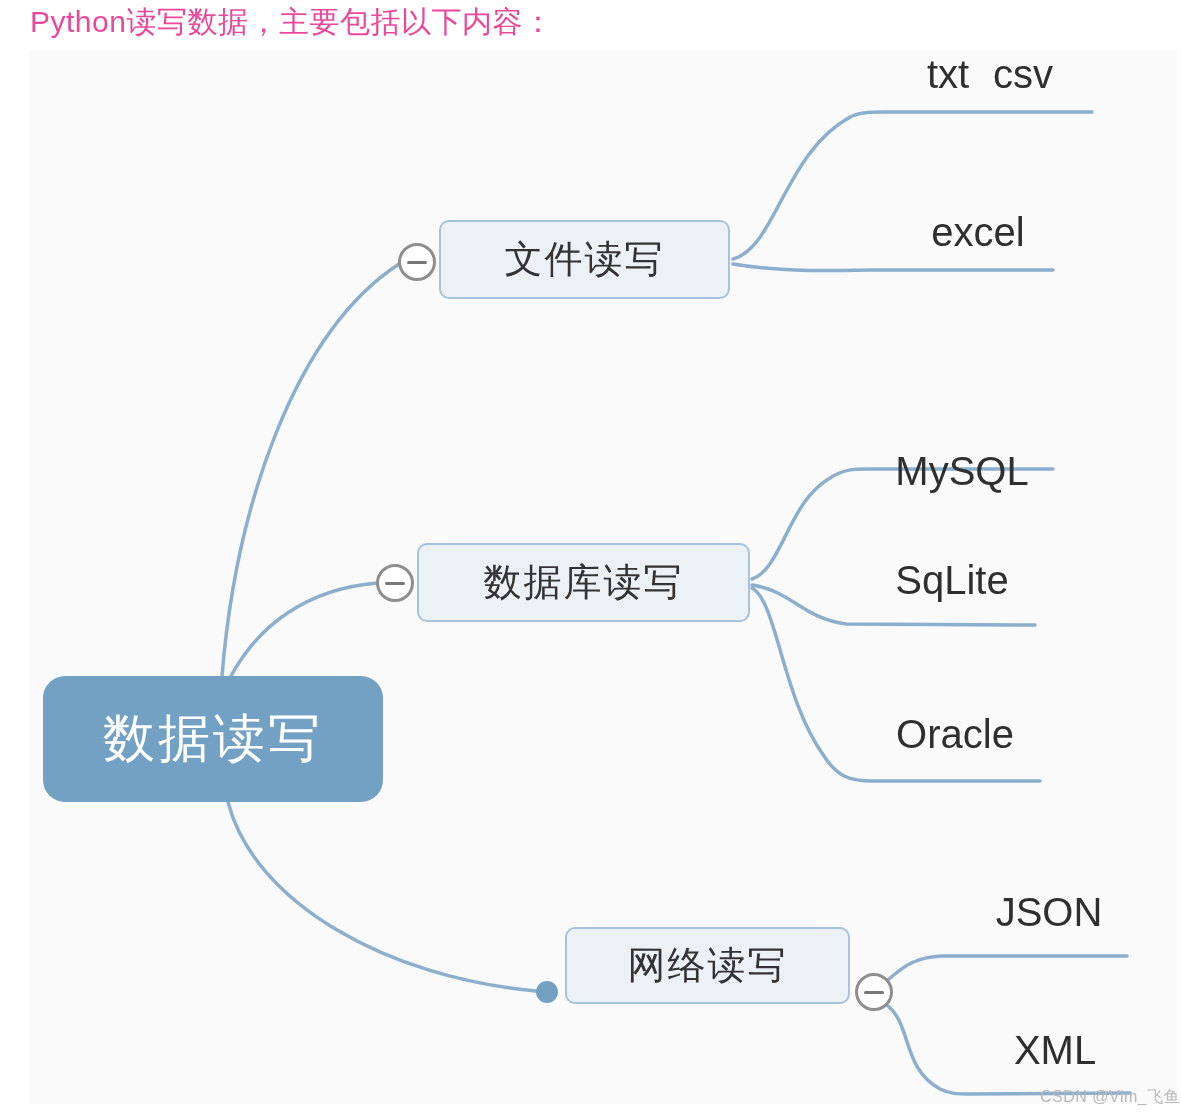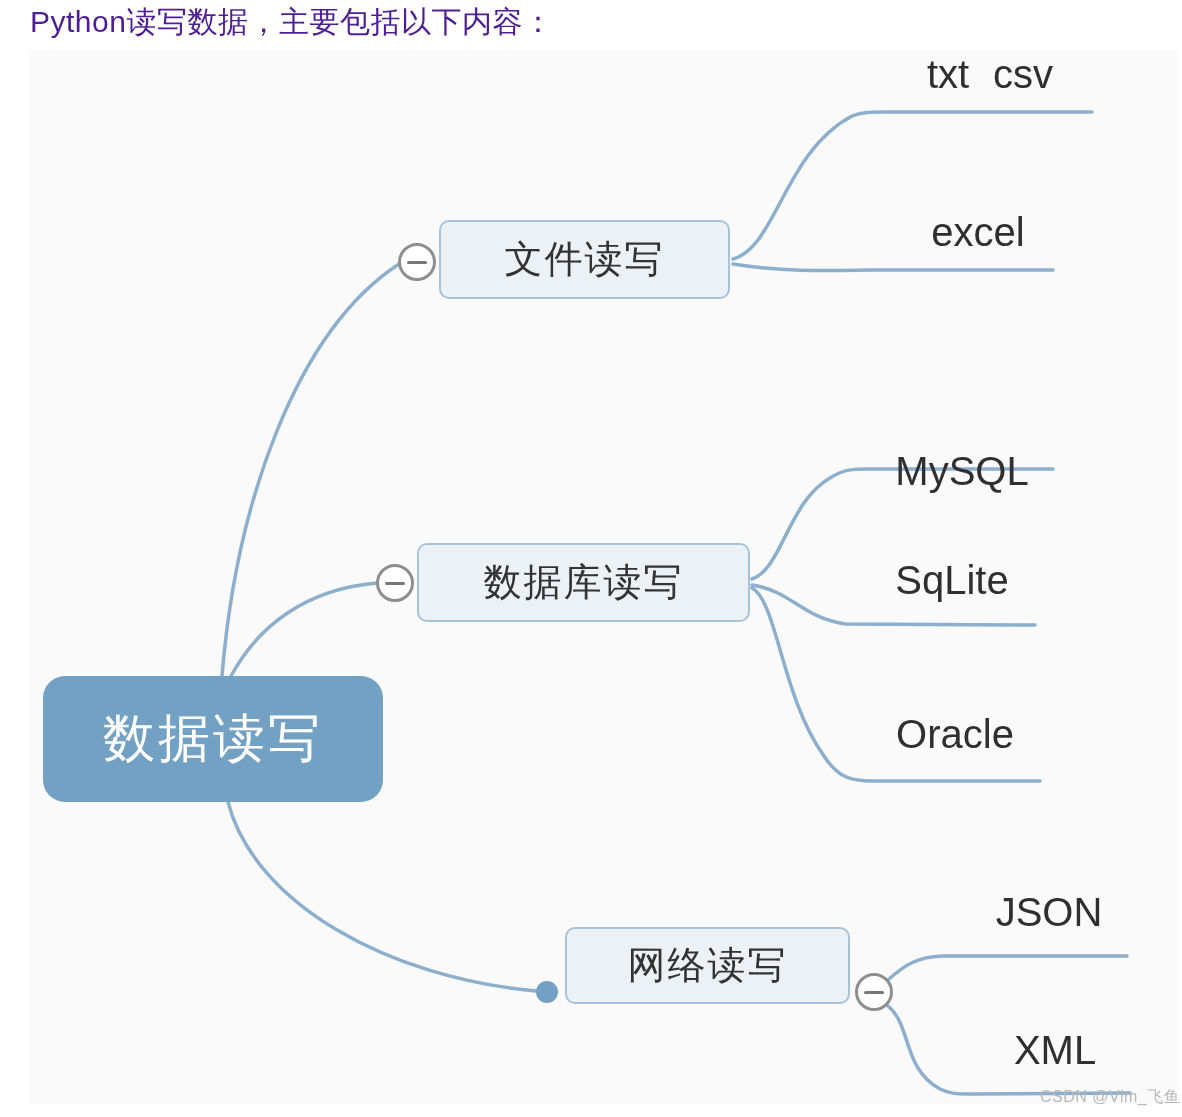--- a/index.html
+++ b/index.html
@@ -10,7 +10,7 @@
   }
   .page-title{
     position:absolute;left:30px;top:2px;margin:0;
-    font-size:30px;font-weight:400;color:#4c1d95;letter-spacing:0.5px;
+    font-size:30px;font-weight:400;color:#ec4899;letter-spacing:0.5px;
     white-space:nowrap;
   }
   .canvas{

